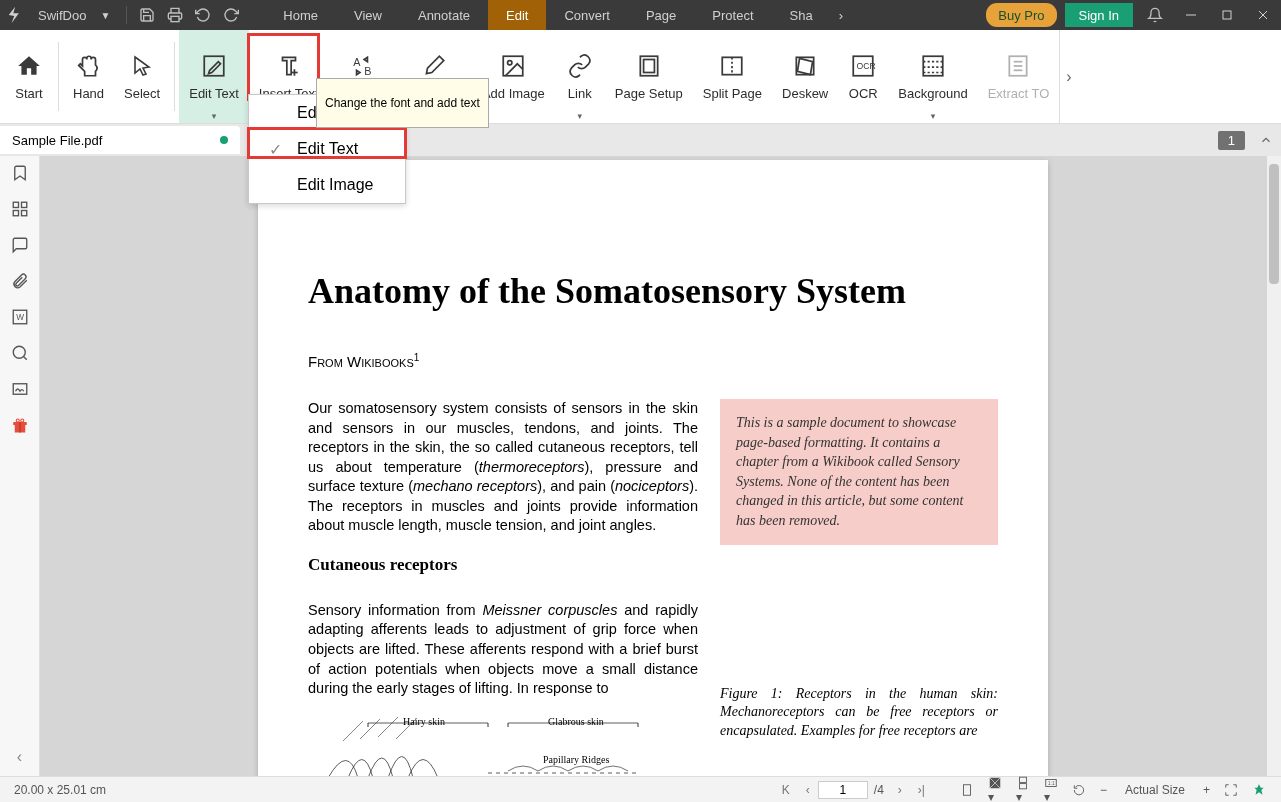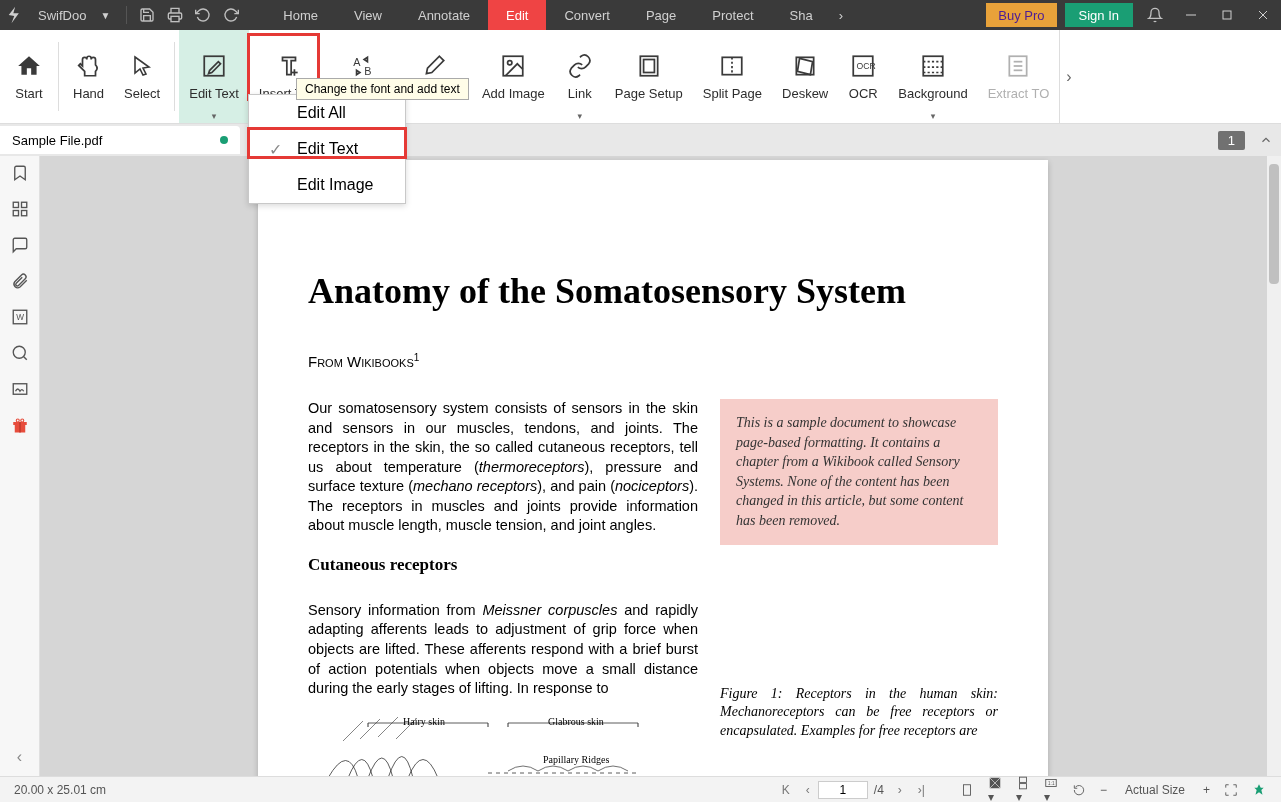--- a/index.html
+++ b/index.html
@@ -13,7 +13,7 @@
 .titlebar .tb-icon { width: 28px; display: flex; justify-content: center; cursor: pointer; }
 .titlebar .menu-tabs { display: flex; height: 100%; margin-left: 20px; }
 .titlebar .menu-tab { padding: 0 18px; display: flex; align-items: center; cursor: pointer; }
-.titlebar .menu-tab.active { background: #ef4444; color: #fff; }
+.titlebar .menu-tab.active { background: #a16207; color: #fff; }
 .titlebar .overflow { padding: 0 8px; cursor: pointer; }
 .titlebar .spacer { flex: 1; }
 .titlebar .buy-pro { background: #e8a23a; color: #4c1d95; padding: 4px 12px; margin: 0 4px; cursor: pointer; height: 24px; display: flex; align-items: center; }

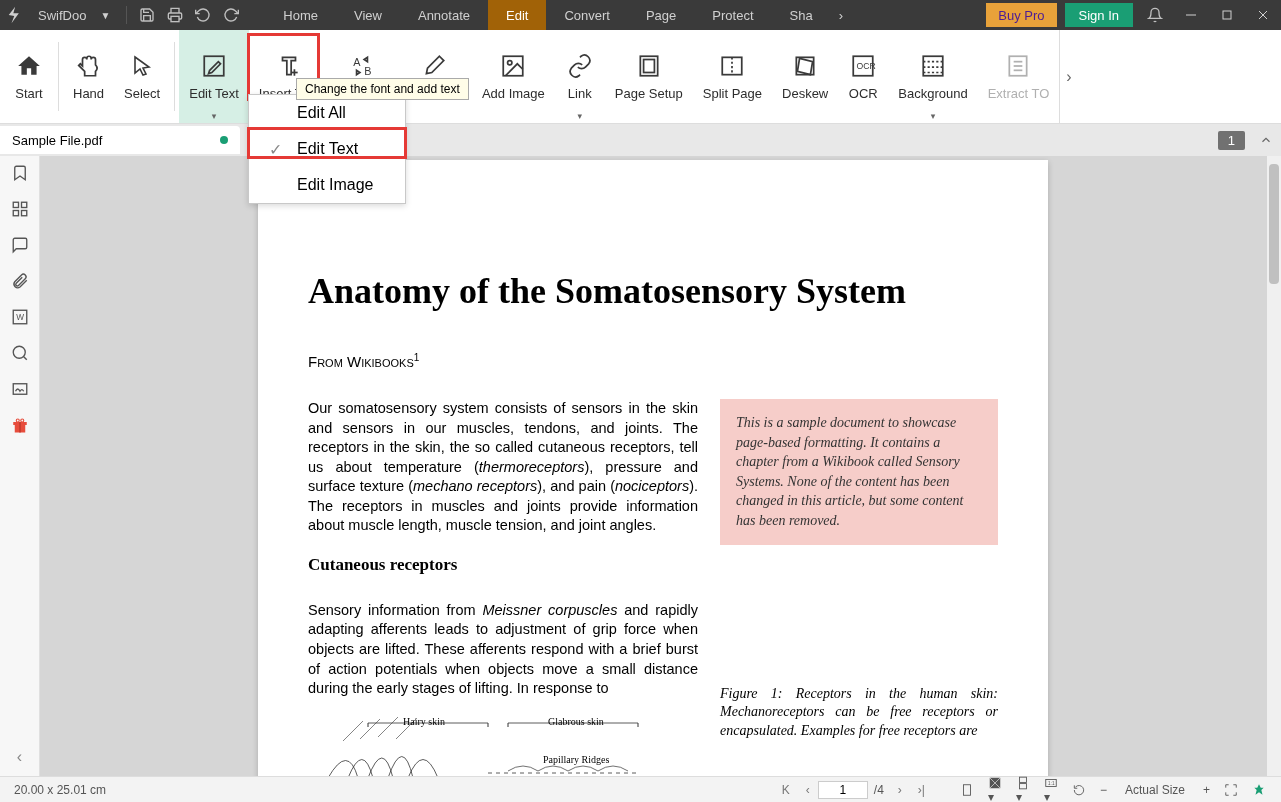--- a/index.html
+++ b/index.html
@@ -16,7 +16,7 @@
 .titlebar .menu-tab.active { background: #a16207; color: #fff; }
 .titlebar .overflow { padding: 0 8px; cursor: pointer; }
 .titlebar .spacer { flex: 1; }
-.titlebar .buy-pro { background: #e8a23a; color: #4c1d95; padding: 4px 12px; margin: 0 4px; cursor: pointer; height: 24px; display: flex; align-items: center; }
+.titlebar .buy-pro { background: #e8a23a; color: #14532d; padding: 4px 12px; margin: 0 4px; cursor: pointer; height: 24px; display: flex; align-items: center; border-radius: 11px; }
 .titlebar .sign-in { background: #1a9e74; color: #fff; padding: 4px 14px; margin: 0 4px; cursor: pointer; height: 24px; display: flex; align-items: center; }
 .titlebar .win-btn { width: 36px; display: flex; justify-content: center; cursor: pointer; }
 

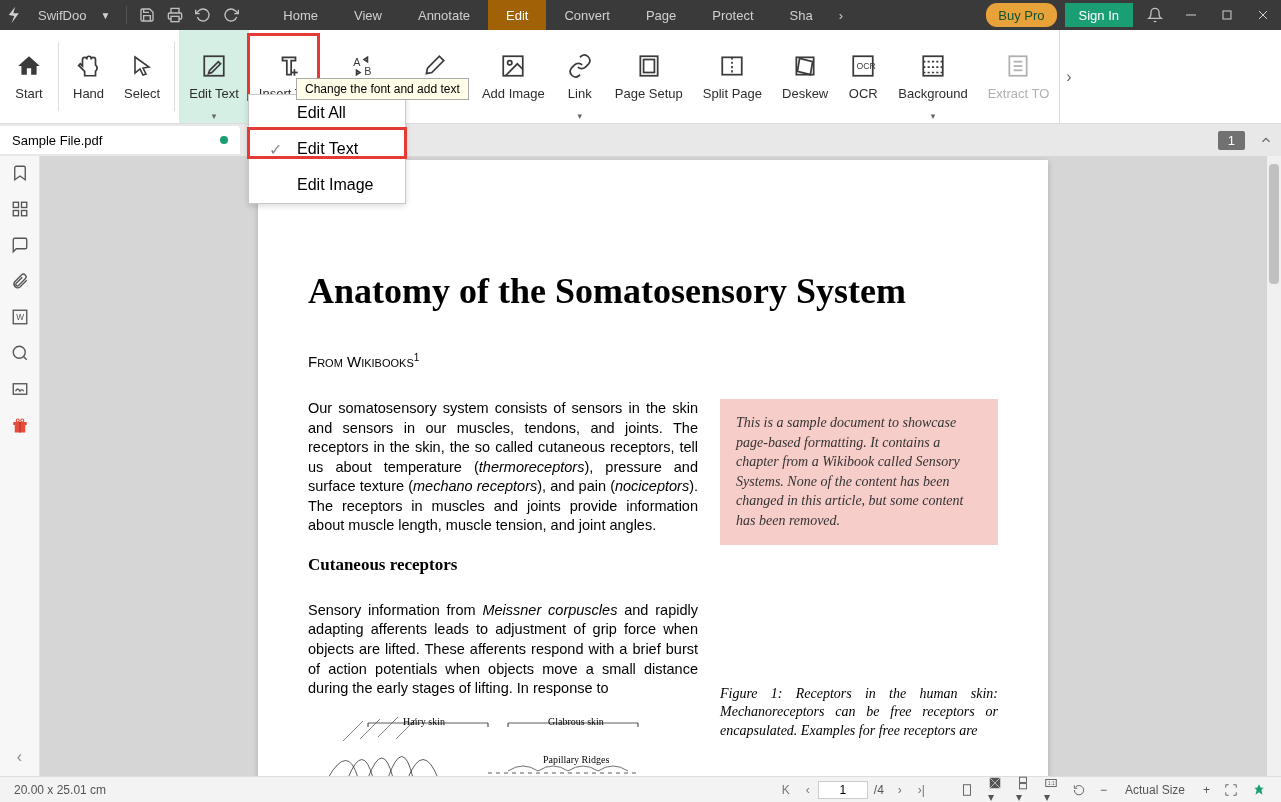--- a/index.html
+++ b/index.html
@@ -65,7 +65,7 @@
 .dropdown .ditem { padding: 9px 16px 9px 48px; font-size: 16px; cursor: pointer; position: relative; }
 .dropdown .ditem .check { position: absolute; left: 20px; color: #888; }
 .redbox2 { position: absolute; left: 247px; top: 127px; width: 160px; height: 32px; border: 3px solid #e53935; pointer-events: none; z-index: 21; }
-.tooltip { position: absolute; left: 296px; top: 78px; background: #fffde8; border: 1px solid #aaa; padding: 3px 8px; font-size: 12px; z-index: 25; }
+.tooltip { position: absolute; left: 316px; top: 78px; background: #fffde8; border: 1px solid #aaa; padding: 17px 8px; font-size: 12px; z-index: 25; }
 
 .statusbar { height: 26px; background: #f3f3f3; border-top: 1px solid #ddd; display: flex; align-items: center; font-size: 12px; color: #555; padding: 0 8px; }
 .statusbar .dim { padding: 0 6px; }

